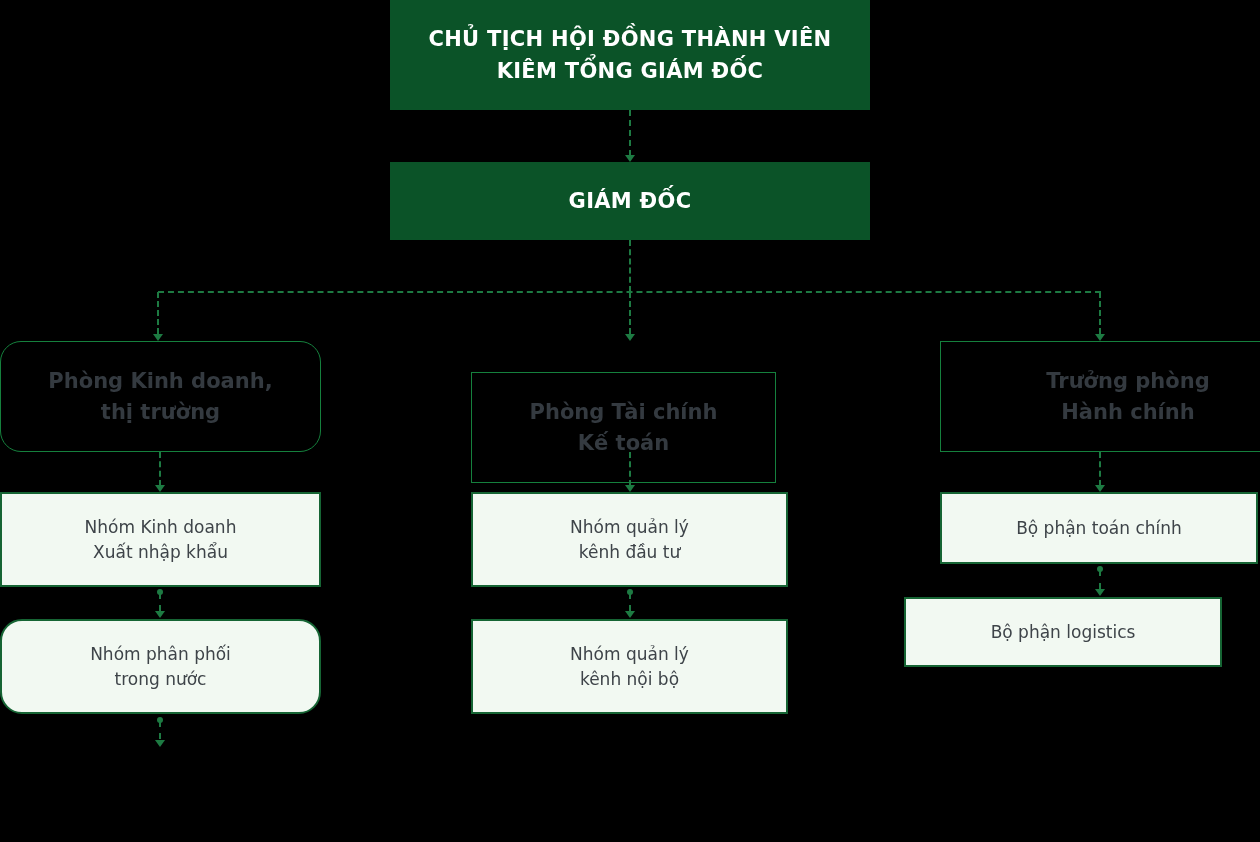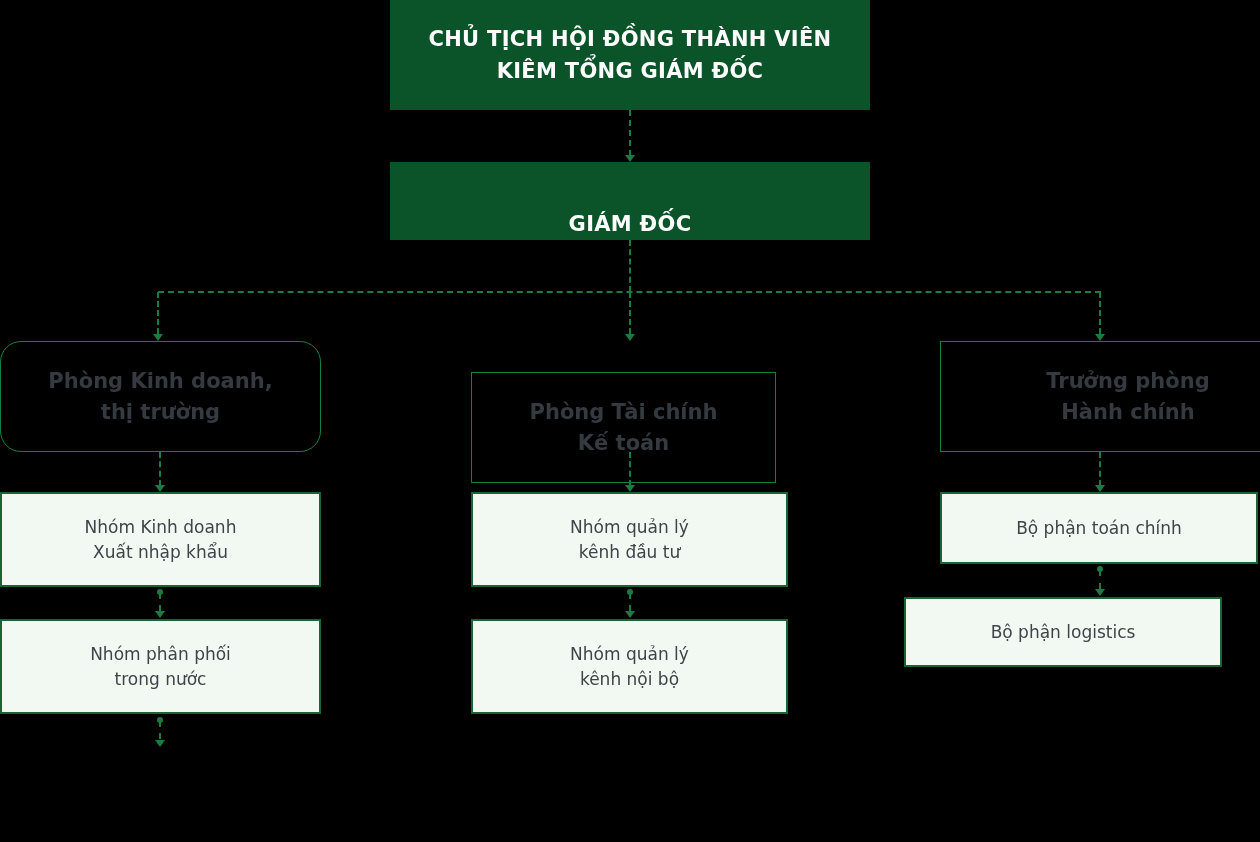--- a/index.html
+++ b/index.html
@@ -45,7 +45,7 @@
   <div class="vline" style="left:629px;top:110px;height:46px;"></div>
   <div class="arr" style="left:625px;top:155px;"></div>
 
-  <div class="box exec" style="left:390px;top:162px;width:480px;height:78px;align-items:flex-end;">
+  <div class="box exec" style="left:390px;top:162px;width:480px;height:78px;">
     <span class="label">GIÁM ĐỐC</span>
   </div>
 

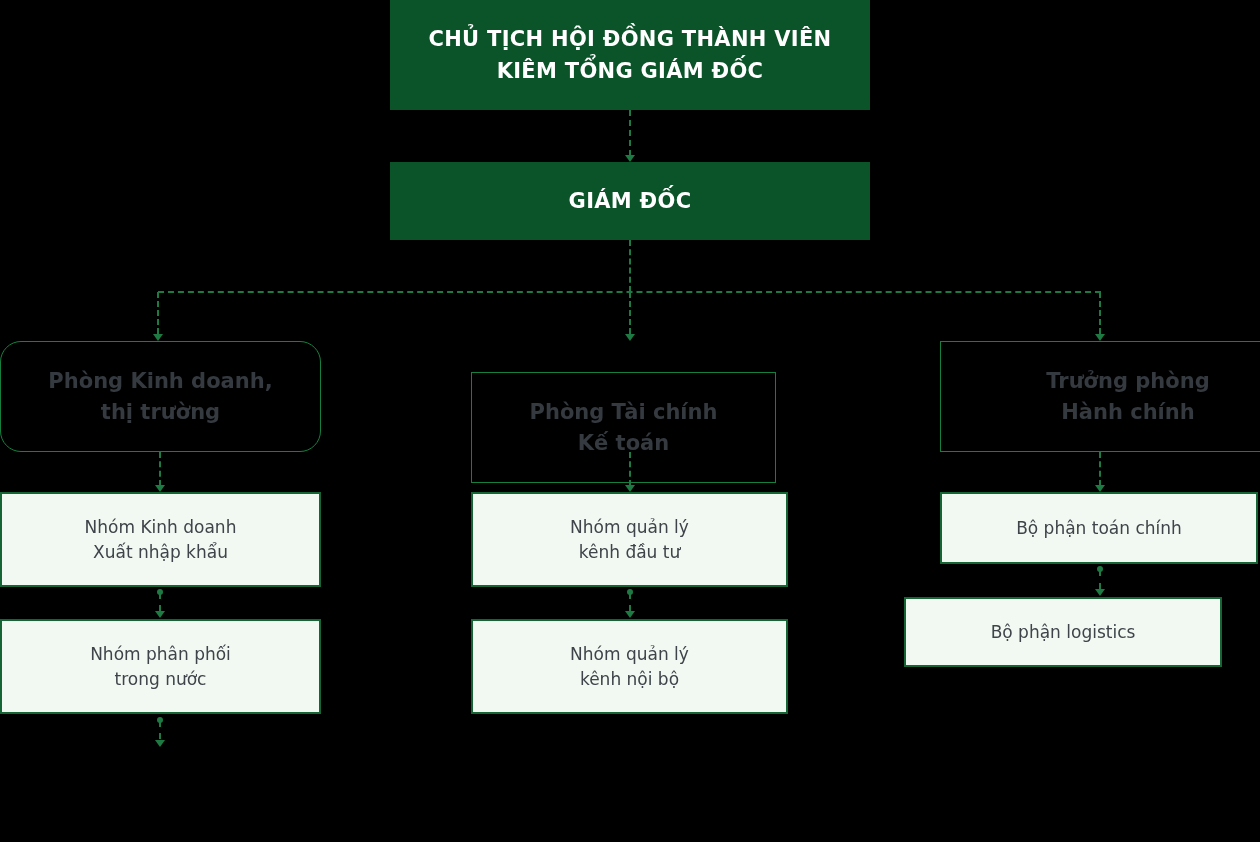--- a/index.html
+++ b/index.html
@@ -85,7 +85,7 @@
   <div class="dot" style="left:157px;top:589px;"></div>
   <div class="vline" style="left:159px;top:593px;height:18px;"></div>
   <div class="arr" style="left:155px;top:611px;"></div>
-  <div class="box team" style="left:0;top:619px;width:321px;height:95px;">
+  <div class="box team" style="left:0;top:619px;width:321px;height:95px;border-radius:22px;">
     <span class="label">Nhóm phân phối
 trong nước</span>
   </div>

